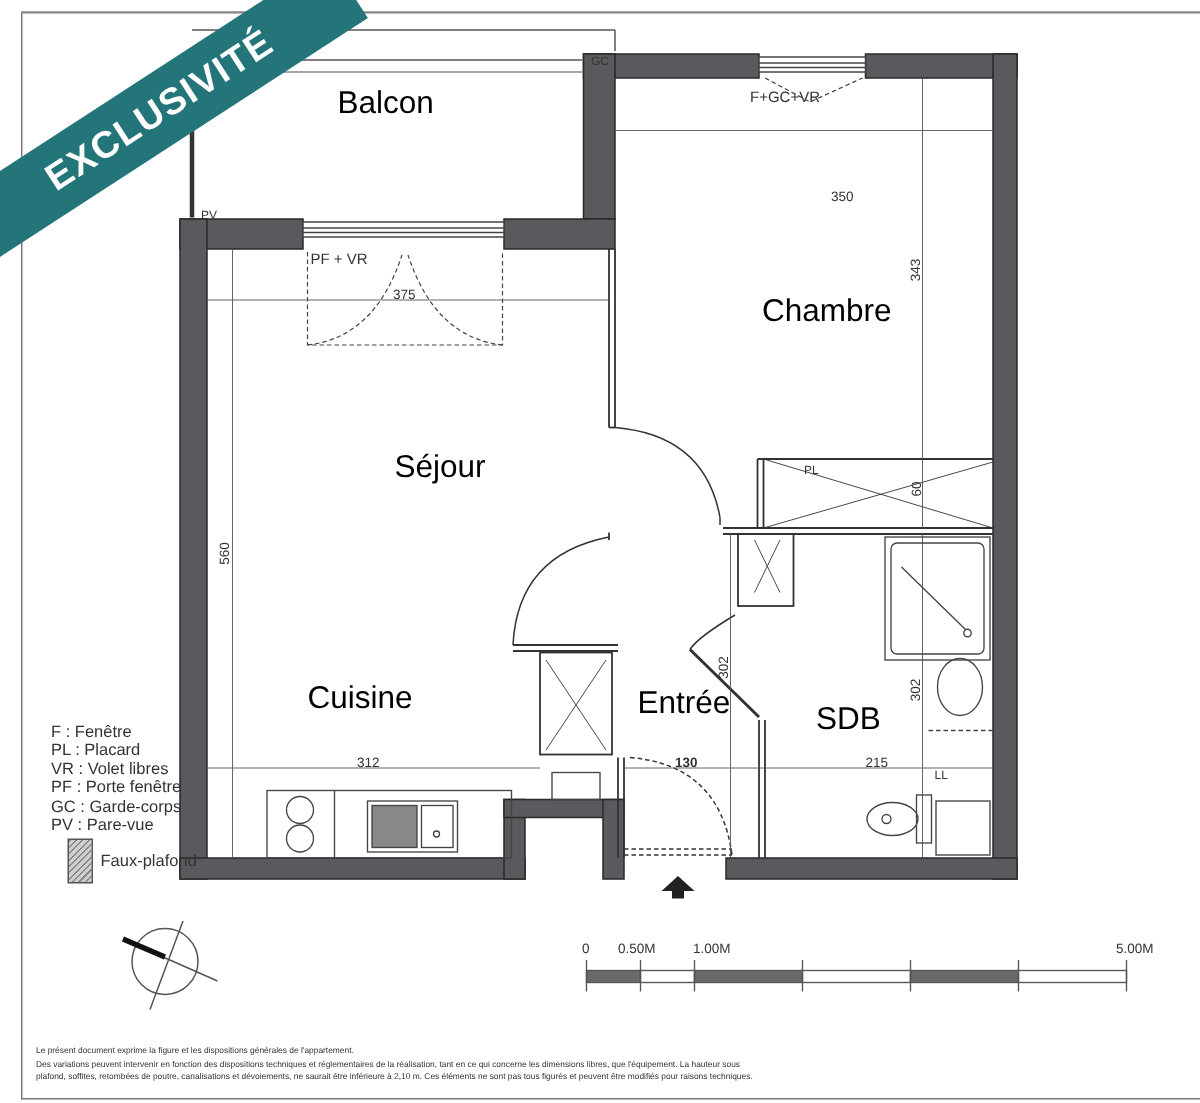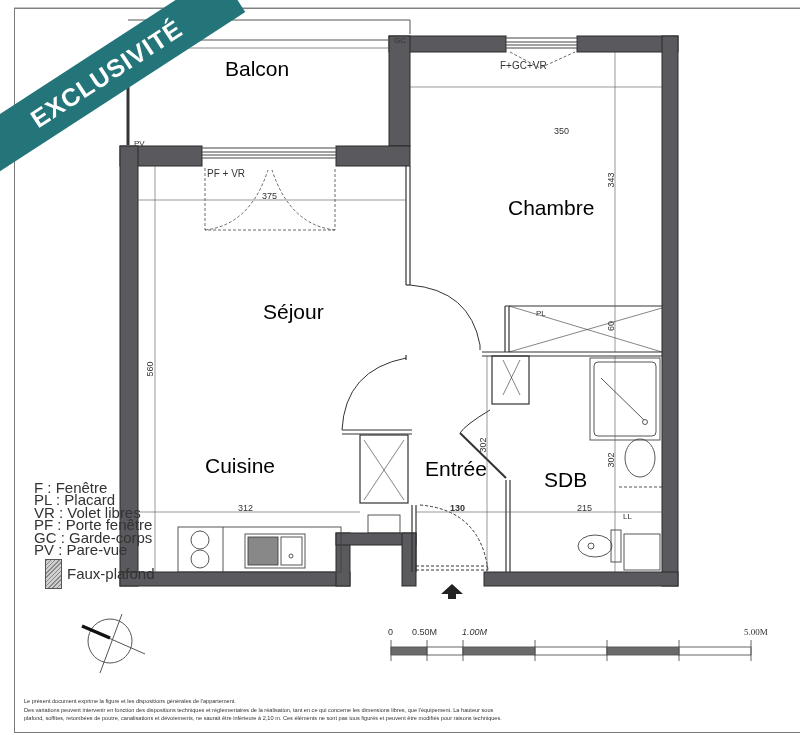--- a/index.html
+++ b/index.html
@@ -11,7 +11,7 @@
   .dim.v { transform: rotate(-90deg); transform-origin: center; }
   .tag { position: absolute; font-size: 10px; color: #333; white-space: nowrap; }
   .tag.small { font-size: 8px; }
-  .legend { position: absolute; left: 34px; top: 482px; font-size: 15px; line-height: 12.4px; color: #333; }
+  .legend { position: absolute; left: 34px; top: 482px; font-size: 11px; line-height: 12.4px; color: #333; }
   .legend .row { white-space: nowrap; }
   .legend .faux { display: flex; align-items: center; margin-top: 3px; margin-left: 11px; }
   .legend .swatch { width: 15px; height: 28px; border: 1px solid #555; background: repeating-linear-gradient(135deg, #8a8a8a 0 1px, #cfcfcf 1px 3px); margin-right: 5px; }

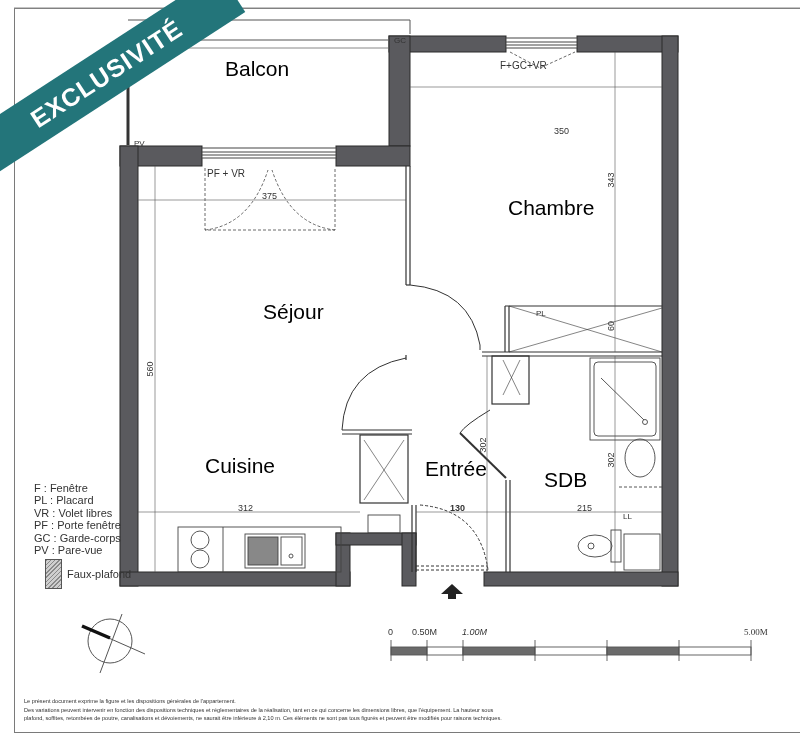--- a/index.html
+++ b/index.html
@@ -227,7 +227,7 @@
 <div class="scale-labels">
   <span style="left:388px;">0</span>
   <span style="left:412px;">0.50M</span>
-  <span style="left:462px;font-style:italic;">1.00M</span>
+  <span style="left:462px;">1.00M</span>
   <span style="left:744px;font-family:Liberation Serif, serif;">5.00M</span>
 </div>
 

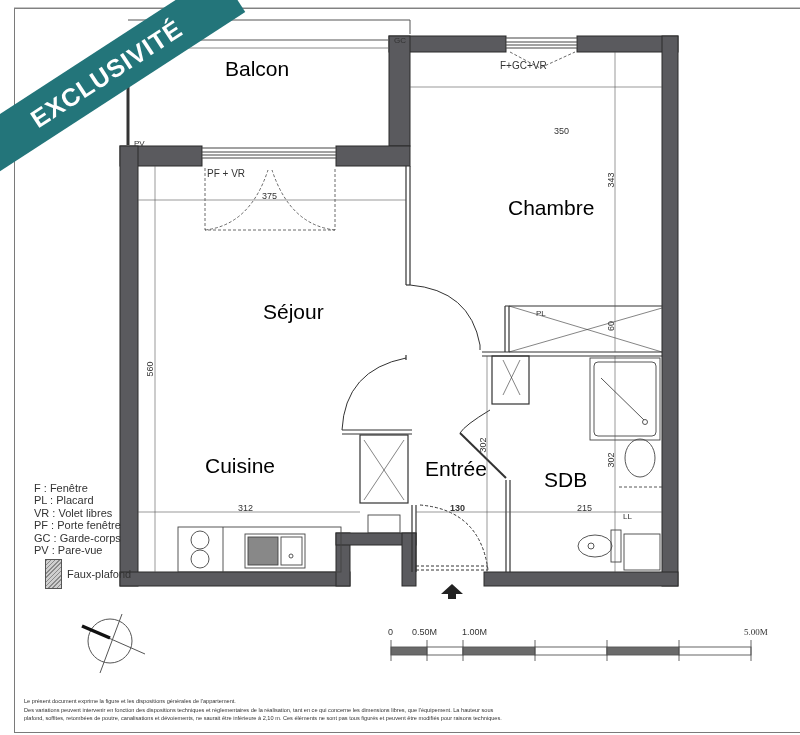--- a/index.html
+++ b/index.html
@@ -228,7 +228,7 @@
   <span style="left:388px;">0</span>
   <span style="left:412px;">0.50M</span>
   <span style="left:462px;">1.00M</span>
-  <span style="left:744px;font-family:Liberation Serif, serif;">5.00M</span>
+  <span style="left:744px;">5.00M</span>
 </div>
 
 <div class="disclaimer">

